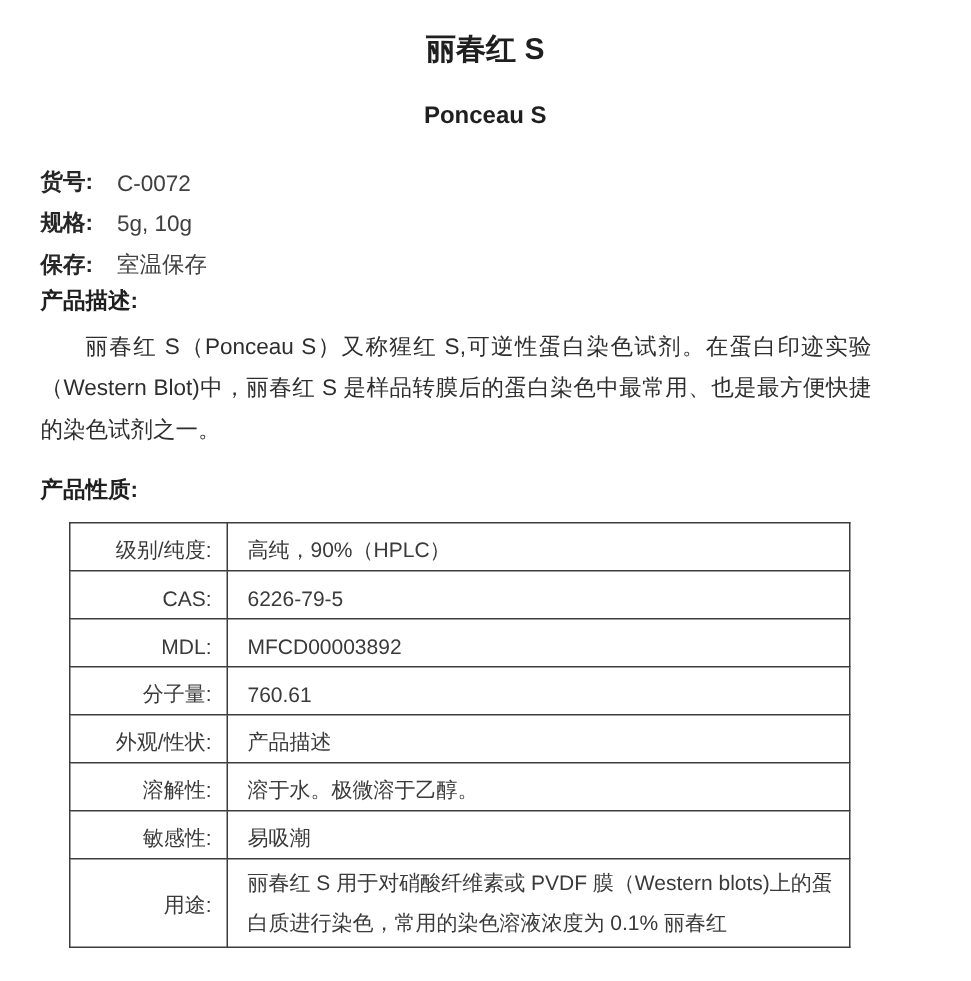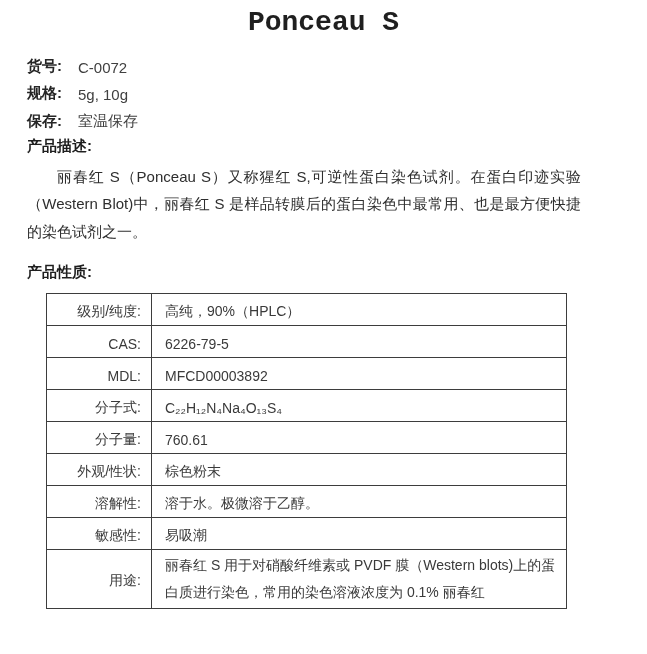--- a/index.html
+++ b/index.html
@@ -94,6 +94,7 @@
 
 <div class="page">
 
+  <h1 class="doc-title">丽春红 S</h1>
   <h2 class="doc-subtitle">Ponceau S</h2>
 
   <div class="info-list">

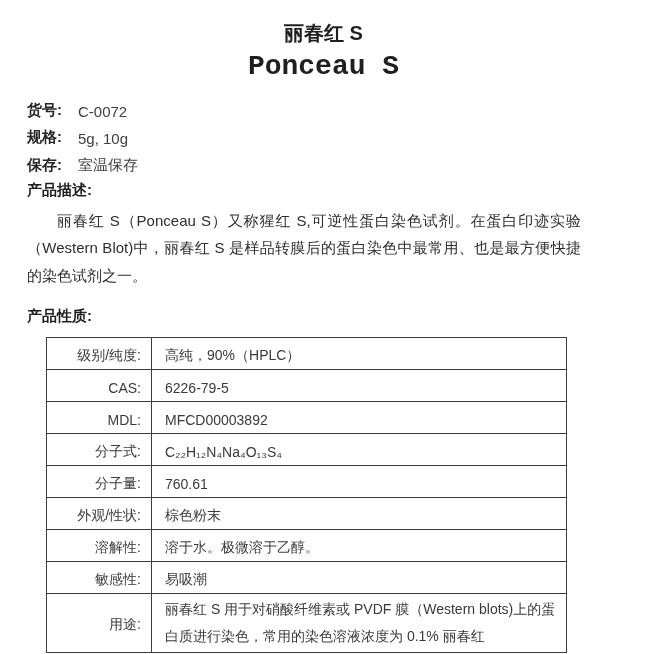--- a/index.html
+++ b/index.html
@@ -26,13 +26,12 @@
     color: #1f1f1f;
   }
   .doc-subtitle {
-    margin: 12px 0 0 0;
+    margin: 23px 0 0 0;
     text-align: center;
-    font-size: 28px;
+    font-size: 16px;
     line-height: 22px;
     font-weight: 700;
     color: #1f1f1f;
-    font-family: Liberation Mono, monospace;
   }
   .info-list { margin: 14px 0 0 27px; }
   .info-row {

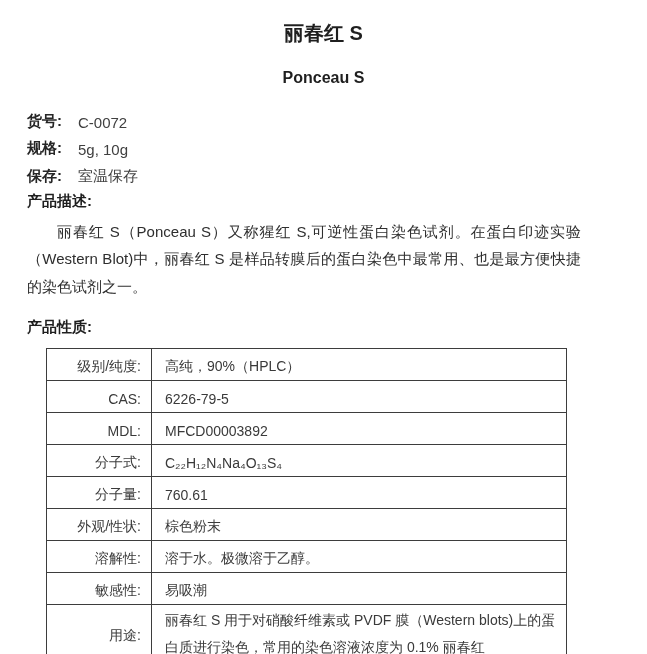--- a/index.html
+++ b/index.html
@@ -131,10 +131,6 @@
         <td class="prop-value">MFCD00003892</td>
       </tr>
       <tr>
-        <td class="prop-label">分子式:</td>
-        <td class="prop-value">C₂₂H₁₂N₄Na₄O₁₃S₄</td>
-      </tr>
-      <tr>
         <td class="prop-label">分子量:</td>
         <td class="prop-value">760.61</td>
       </tr>

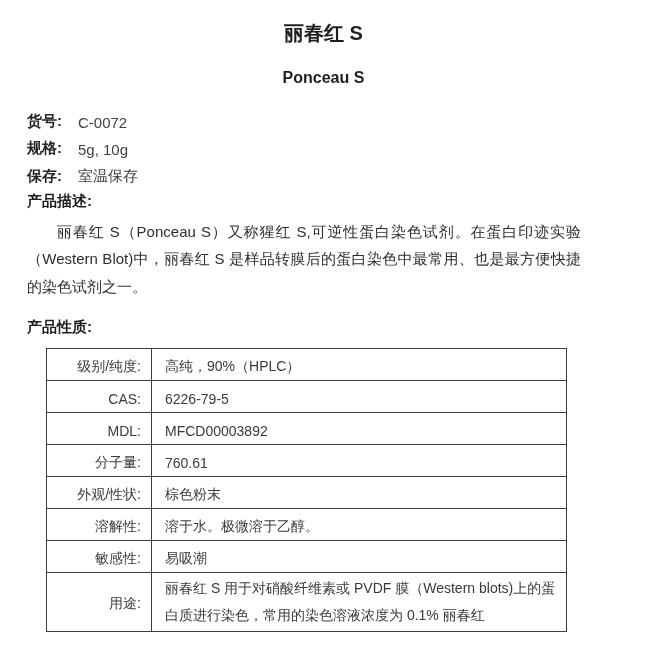--- a/index.html
+++ b/index.html
@@ -136,7 +136,7 @@
       </tr>
       <tr>
         <td class="prop-label">外观/性状:</td>
-        <td class="prop-value">棕色粉末</td>
+        <td class="prop-value">产品描述</td>
       </tr>
       <tr>
         <td class="prop-label">溶解性:</td>

